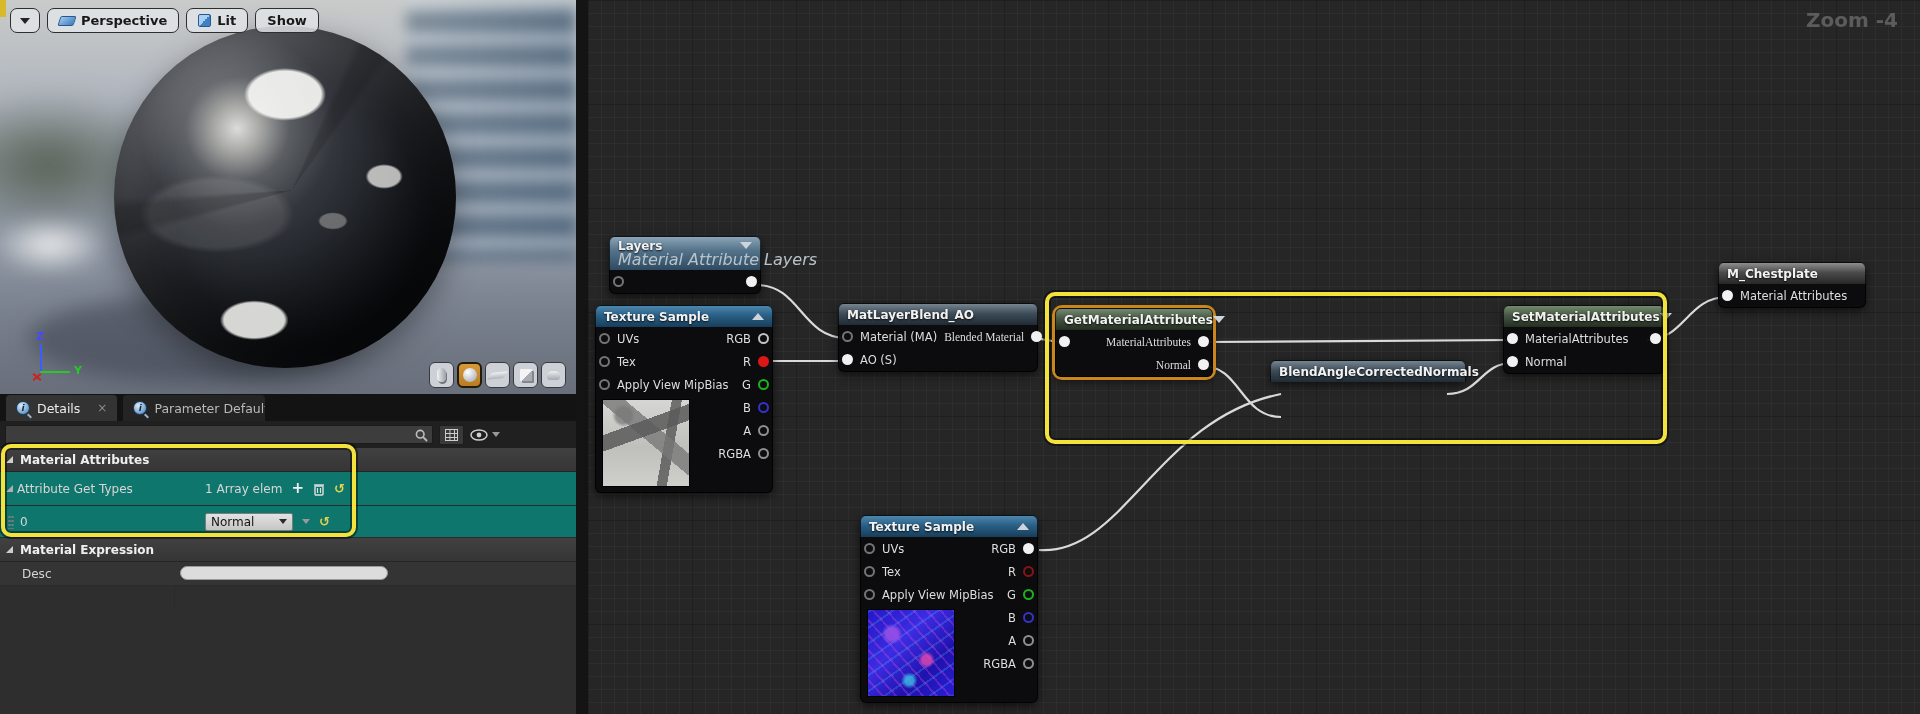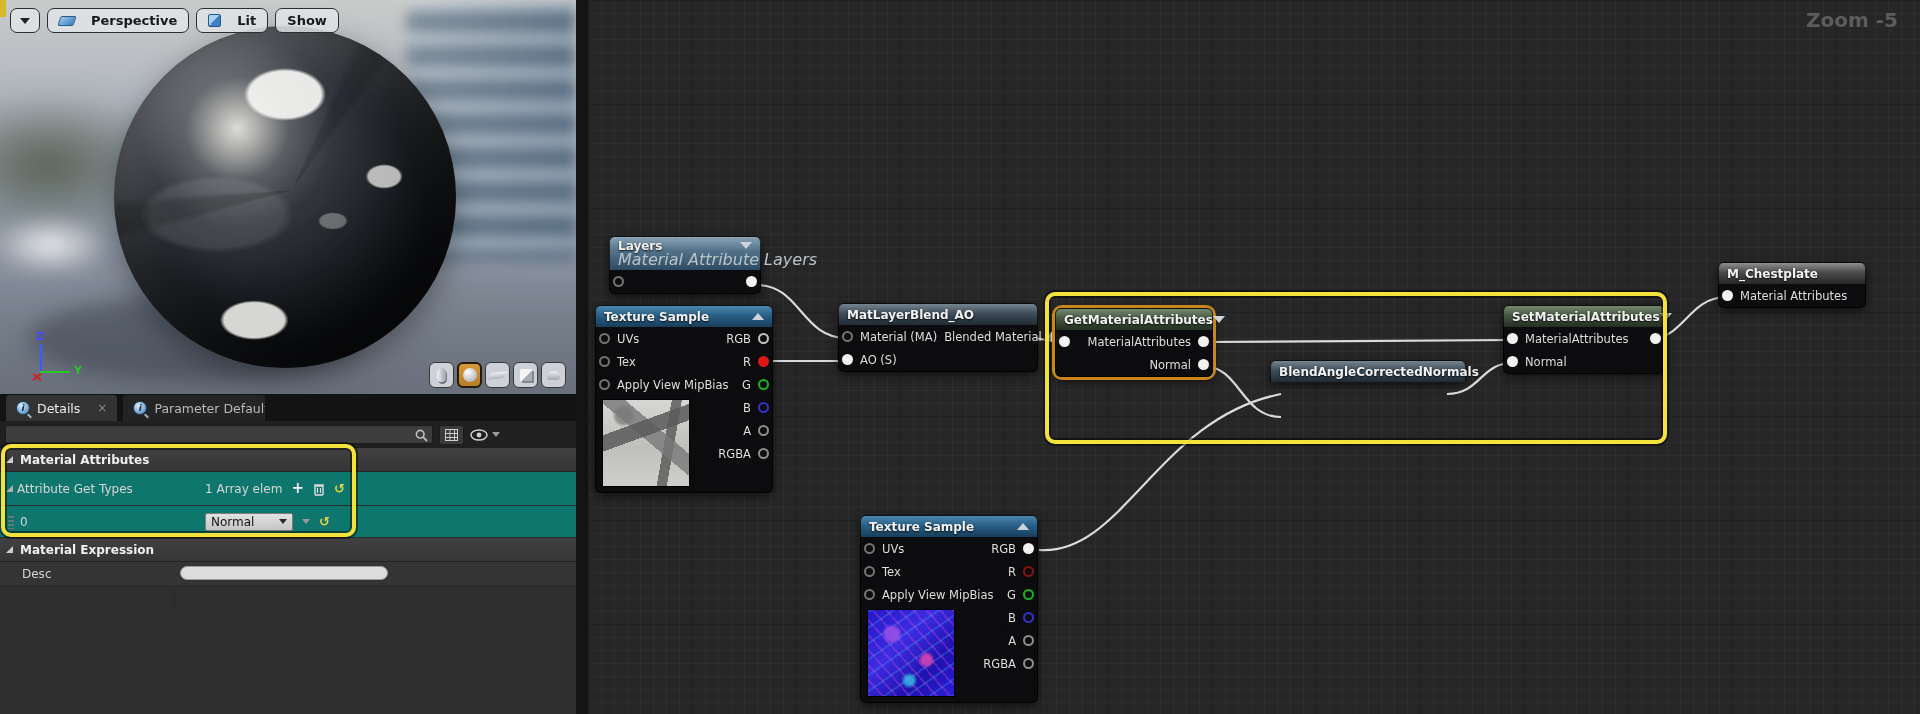--- a/index.html
+++ b/index.html
@@ -42,7 +42,7 @@
     opacity:.5; }
 
   .vp-toolbar { position:absolute; left:10px; top:8px; display:flex; gap:7px; }
-  .vp-btn { display:flex; align-items:center; gap:16px; height:25px; padding:0 11px;
+  .vp-btn { display:flex; align-items:center; gap:6px; height:25px; padding:0 11px;
     background:rgba(226,229,233,.82); border:1px solid #2e2e2e; border-radius:7px;
     color:#181818; font-size:13px; font-weight:bold; cursor:pointer; }
   .vp-btn.caret-only { padding:0 9px; }

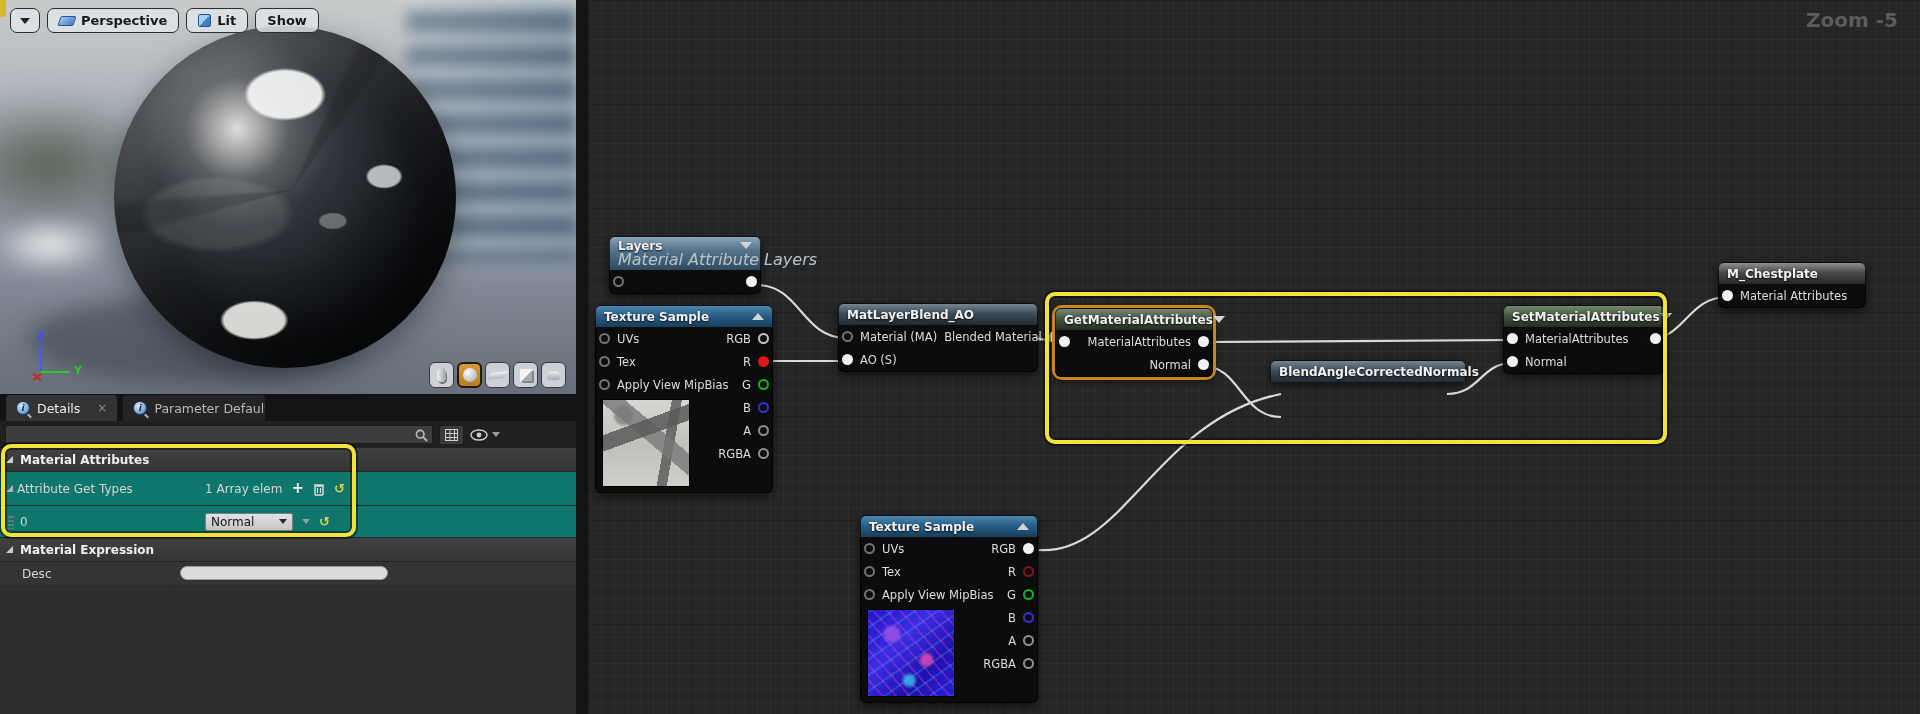--- a/index.html
+++ b/index.html
@@ -337,7 +337,7 @@
   <div class="splitter"></div>
 
   <div class="graph">
-    <span class="zoom-label">Zoom -5</span>
+    <span class="zoom-label">Zoom -4</span>
 
     <svg class="wires" viewBox="0 0 1332 714">
       <g fill="none" stroke="#dadada" stroke-width="2.2">

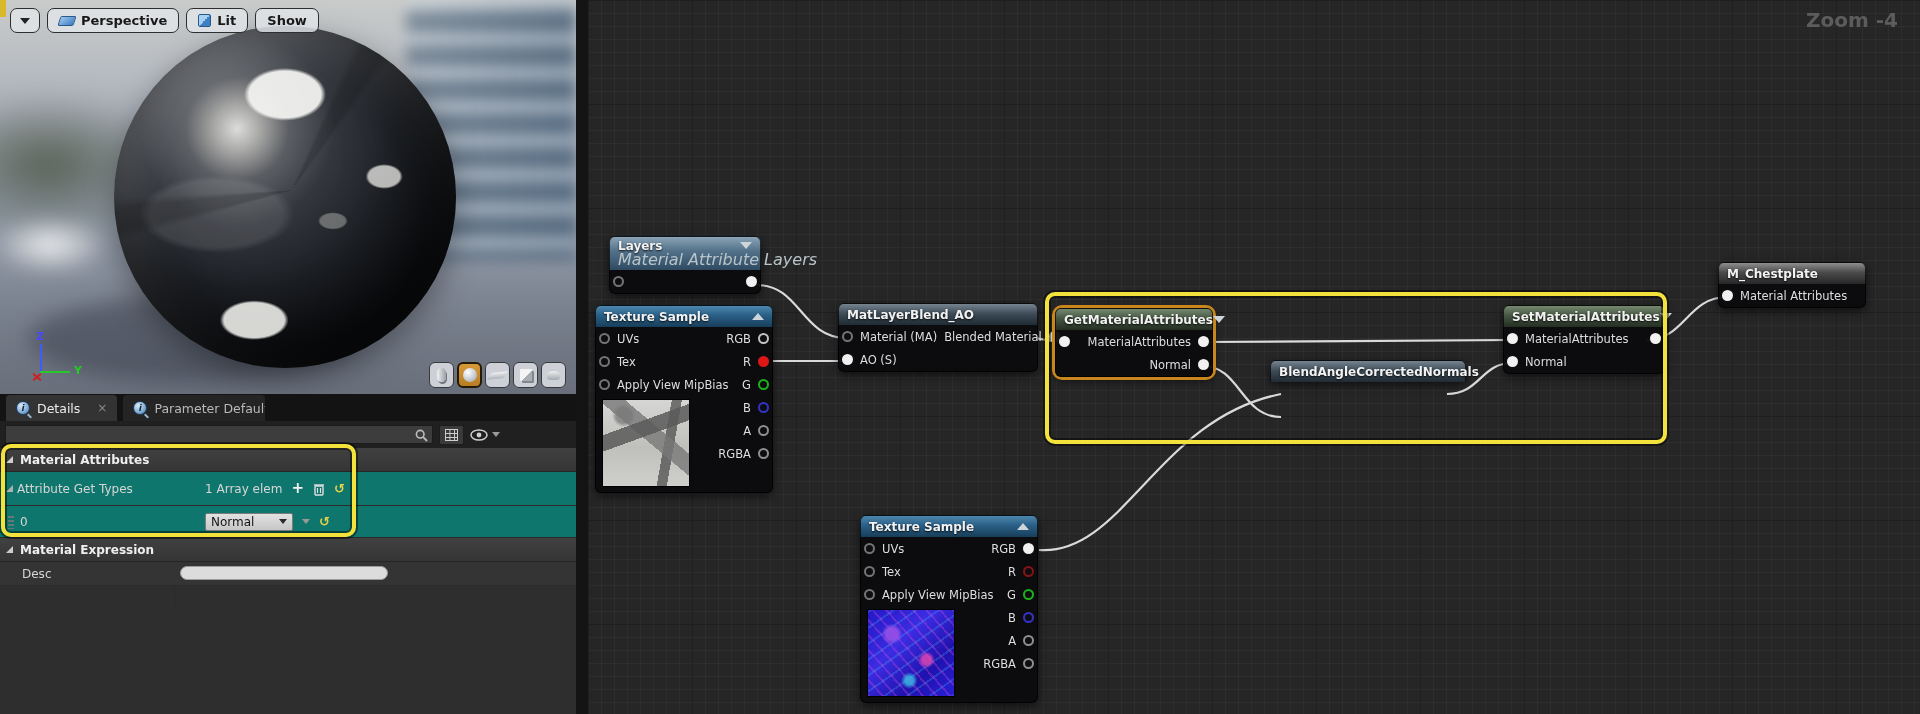--- a/index.html
+++ b/index.html
@@ -156,7 +156,7 @@
   .hd-gray { background:linear-gradient(180deg,#8e8e8e 0%,#4b4b4b 45%,#272727 100%); }
   .nbody { background:rgba(11,11,13,.95); border:1px solid rgba(0,0,0,.8); border-top:none; border-radius:0 0 6px 6px; position:relative; }
   .prow { display:flex; align-items:center; height:23px; padding:0 7px; gap:7px; color:#dedede; font-size:11.5px; white-space:nowrap; }
-  .prow .right { margin-left:auto; display:flex; align-items:center; gap:7px; }
+  .prow .right { margin-left:auto; display:flex; align-items:center; gap:7px;font-family:Liberation Serif, serif; }
   .pin { width:11px; height:11px; border-radius:50%; flex:0 0 auto; cursor:crosshair; }
   .pin.solid { background:#f1f1f1; }
   .pin.hollow { background:#0d0d10; border:2.5px solid #747474; }

